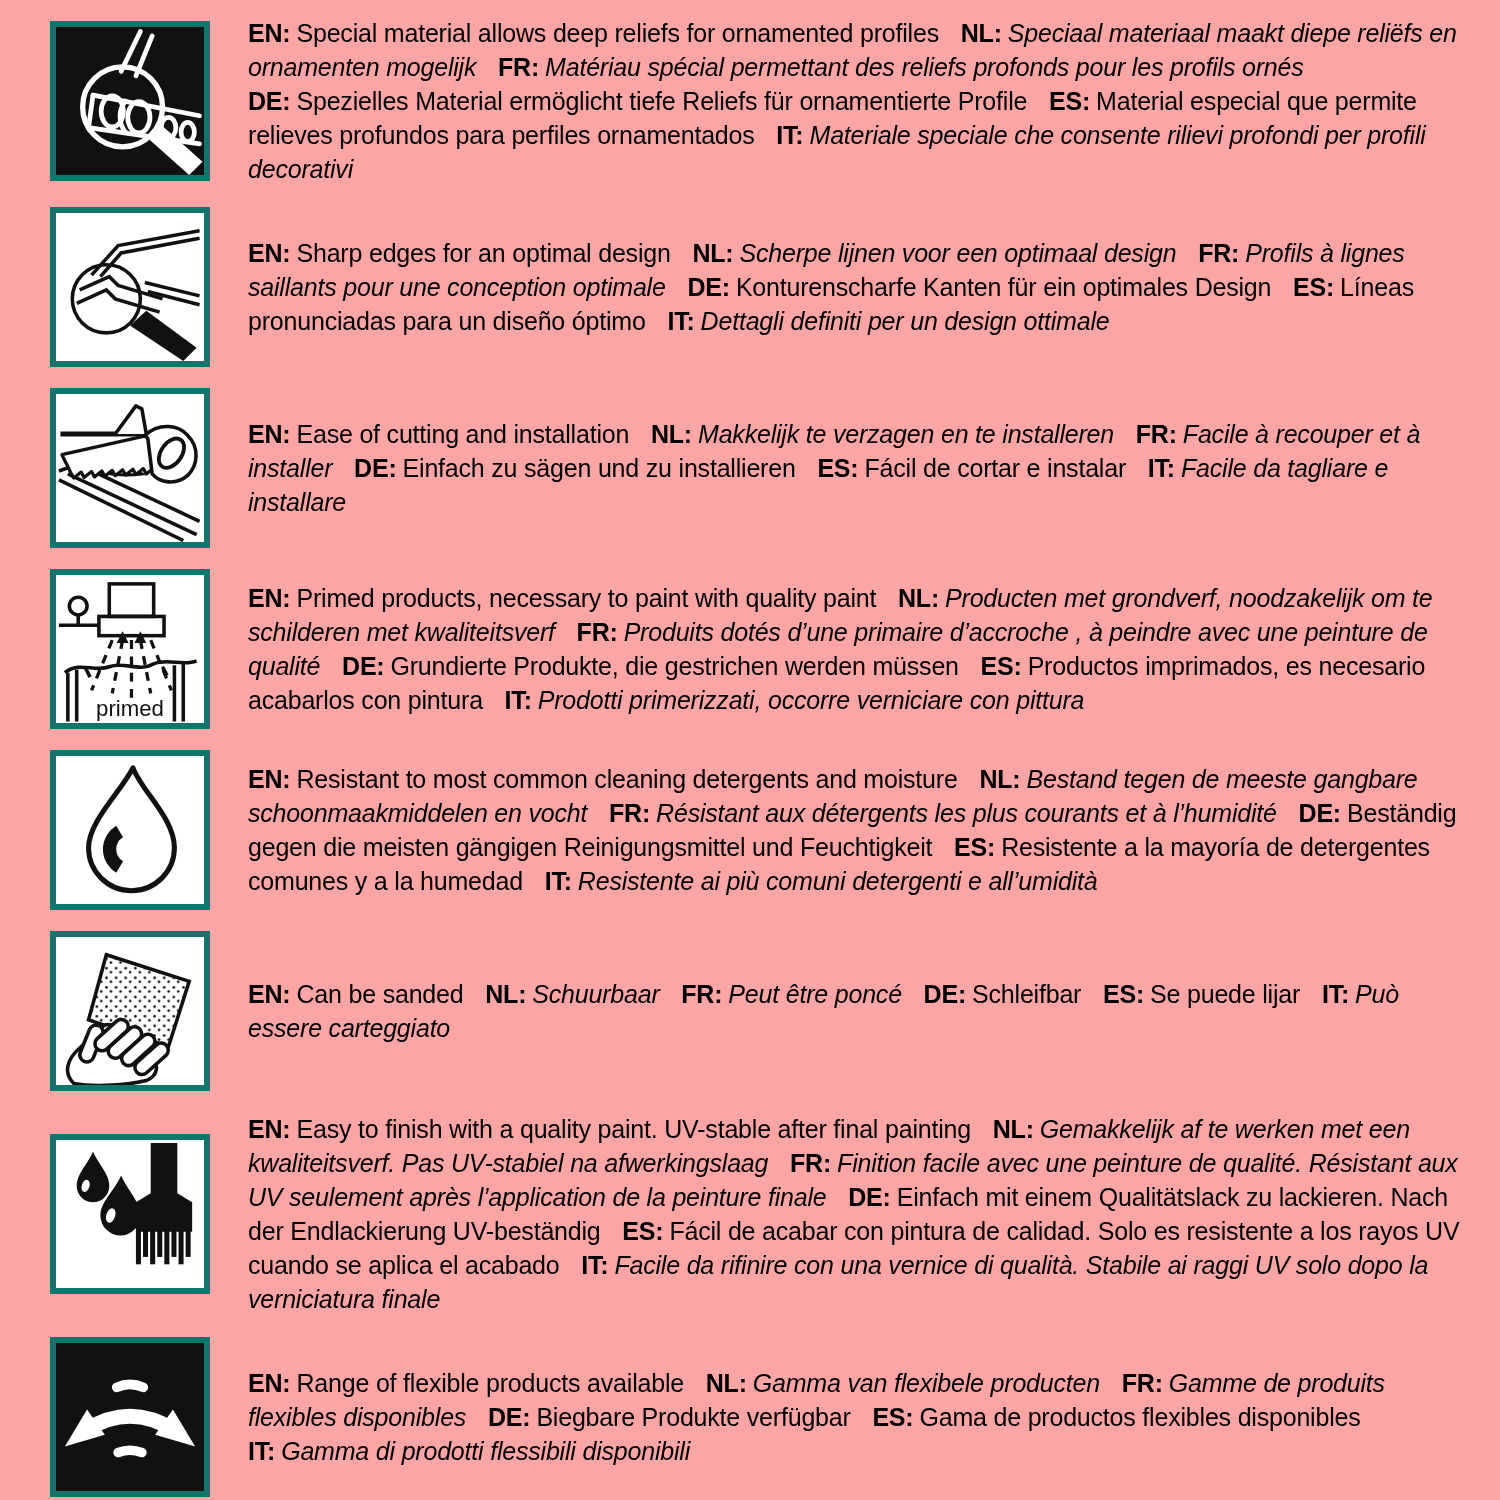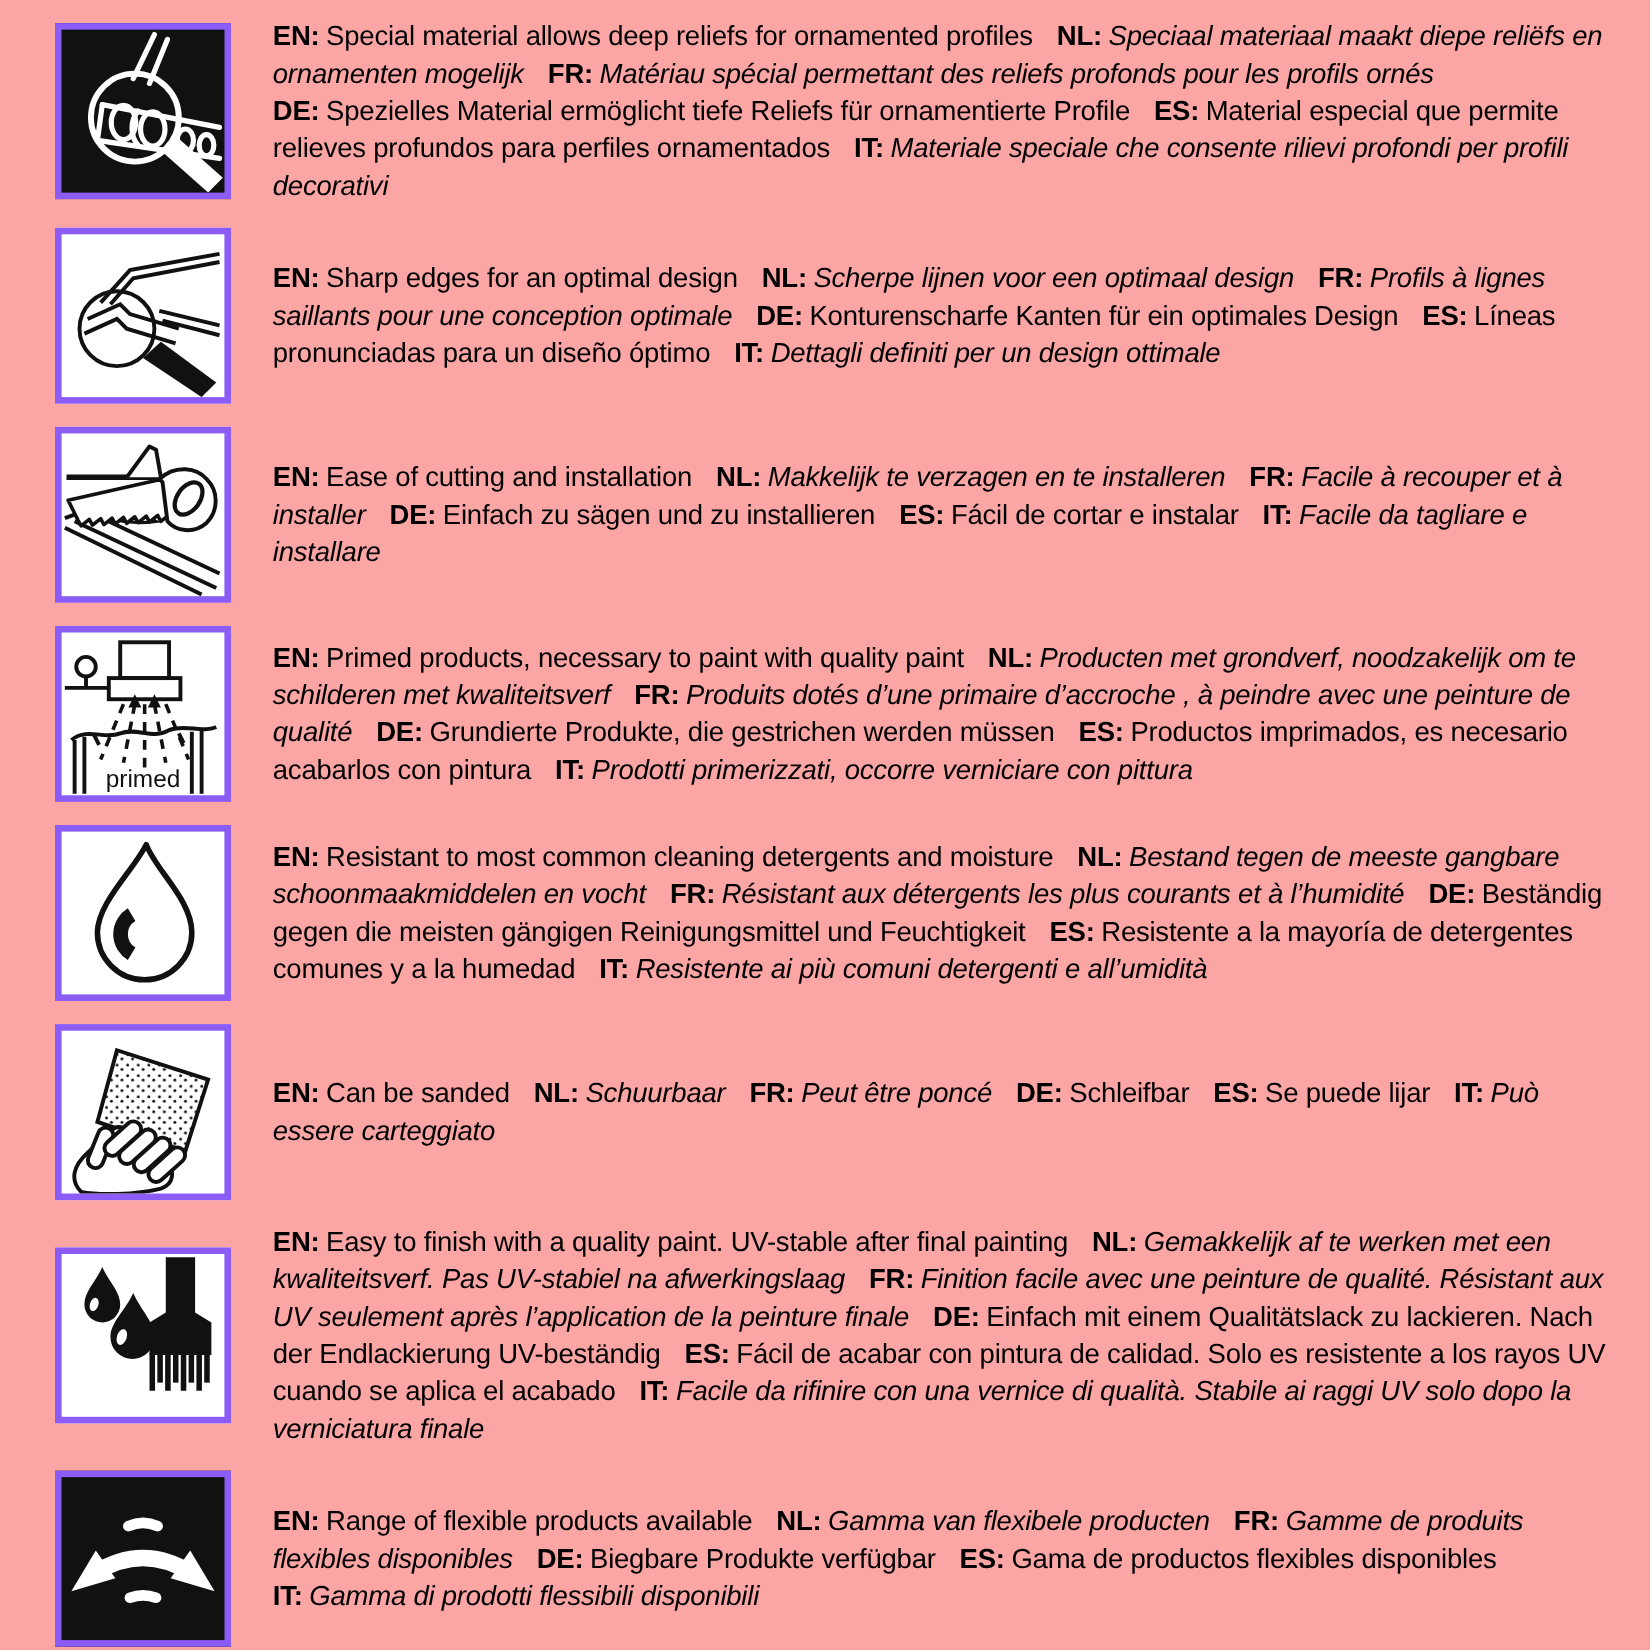--- a/index.html
+++ b/index.html
@@ -11,7 +11,7 @@
   .row{display:flex;align-items:center;margin-bottom:21px;}
   .icon-box{
     flex:0 0 160px;width:160px;height:160px;box-sizing:border-box;
-    border:6px solid #8b5cf6;background:#fff;
+    border:6px solid #0f766e;background:#fff;
   }
   .icon-box.inverted{background:#111;}
   .icon-box svg{display:block;width:100%;height:100%;}

